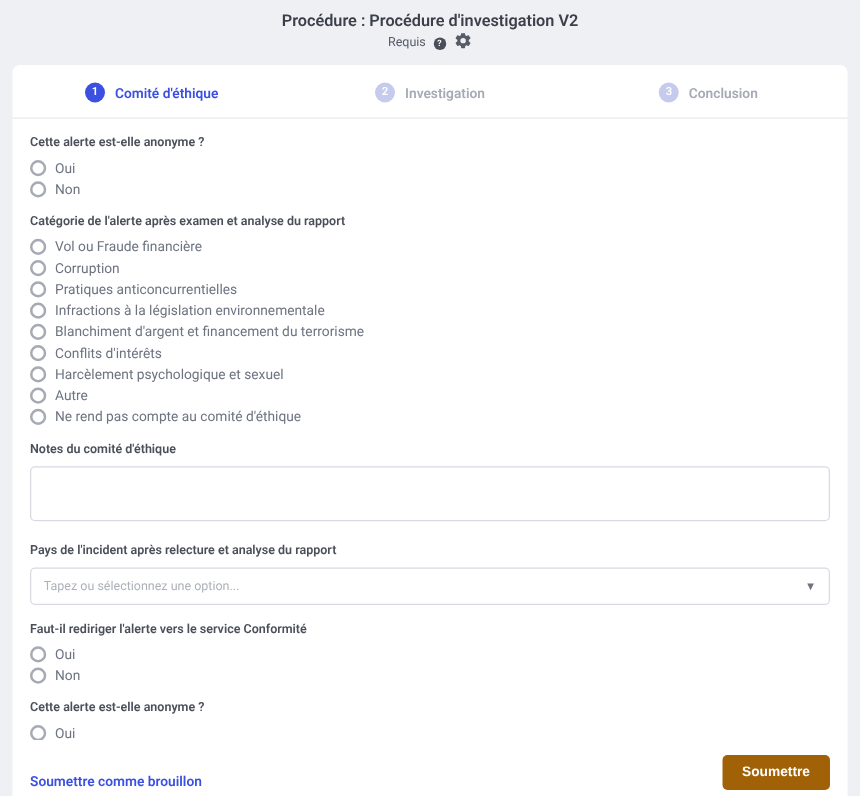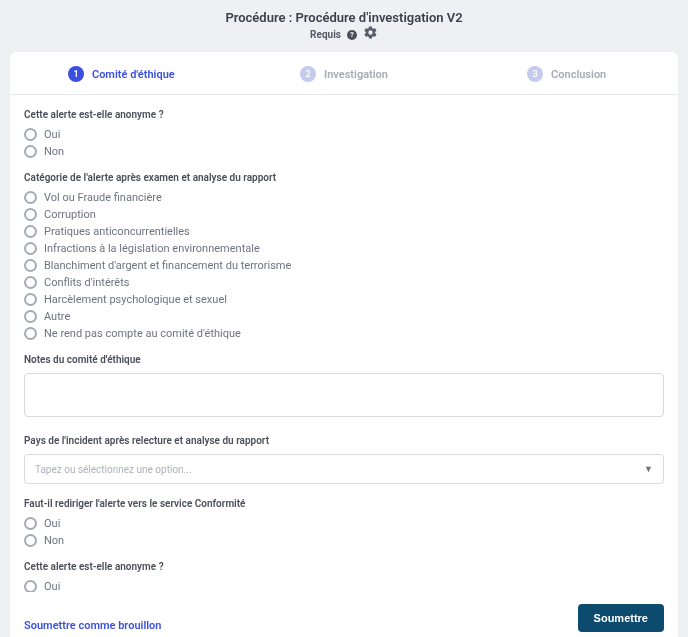--- a/index.html
+++ b/index.html
@@ -30,7 +30,7 @@
   }
   .requis-label {
     font-size: 10px;
-    font-weight: 700;
+    font-weight: 400;
     color: #555b67;
   }
   .info-dot {

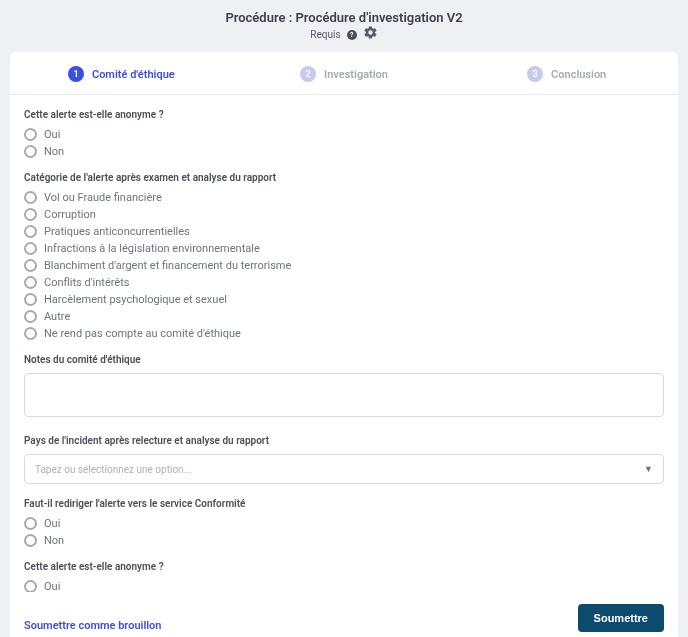--- a/index.html
+++ b/index.html
@@ -163,7 +163,7 @@
     cursor: pointer;
   }
   .submit-btn {
-    background: #0c4a6e;
+    background: #a16207;
     color: #fff;
     border: none;
     border-radius: 4px;

